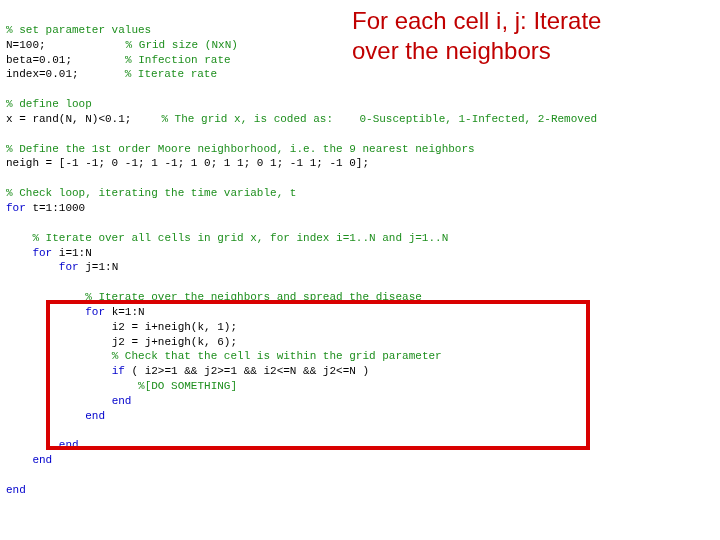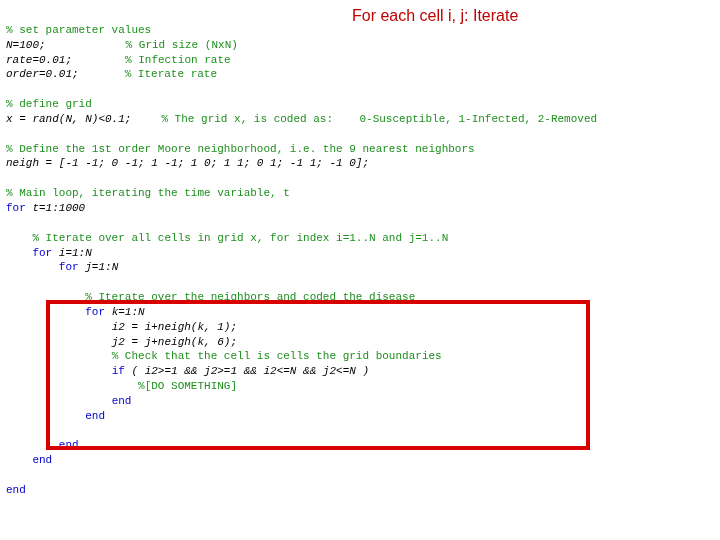--- a/index.html
+++ b/index.html
@@ -26,7 +26,7 @@
     top: 6px;
     left: 352px;
     font-family: Arial, Helvetica, sans-serif;
-    font-size: 16px;
+    font-size: 24px;
     line-height: 1.25;
     color: #c00000;
     font-weight: 400;

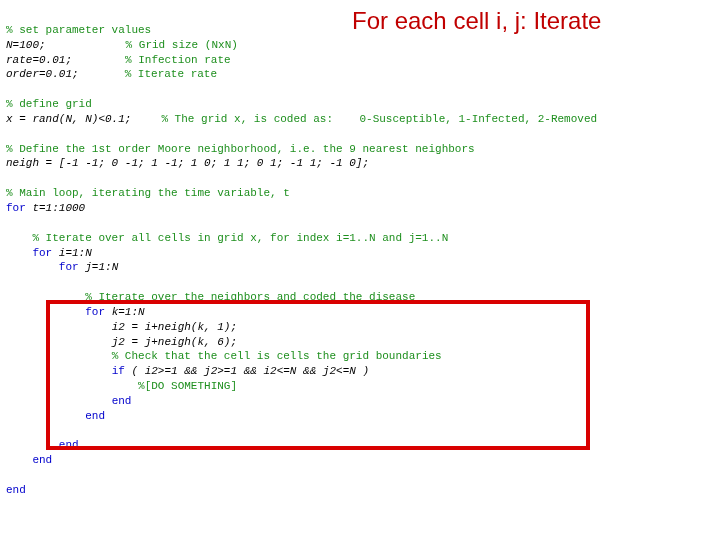--- a/index.html
+++ b/index.html
@@ -36,7 +36,7 @@
     white-space: pre;
   }
   .comment { color: #1e8f1e; }
-  .norm { color: #000; font-style: italic; }
+  .norm { color: #000; }
   .kw { color: #0000cc; margin-top: 15px; }
   .pad { display: inline-block; }
   .highlight-box {

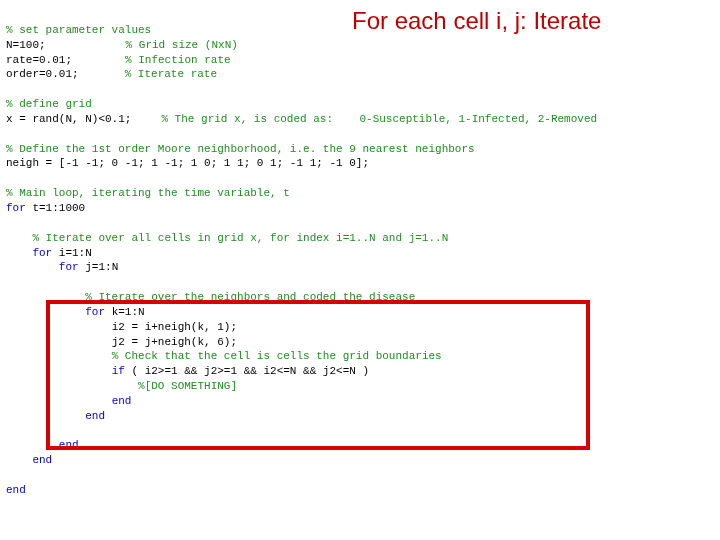--- a/index.html
+++ b/index.html
@@ -62,7 +62,7 @@
   <div class="code">
 <span class="comment">% set parameter values</span>
 <span class="norm">N=100;</span><span class="pad" style="width:80px"></span><span class="comment">% Grid size (NxN)</span>
-<span class="norm">rate=0.01;</span><span class="pad" style="width:53px"></span><span class="comment">% Infection rate</span>
+<span class="norm">beta=0.01;</span><span class="pad" style="width:53px"></span><span class="comment">% Infection rate</span>
 <span class="norm">order=0.01;</span><span class="pad" style="width:46px"></span><span class="comment">% Iterate rate</span>
 
 <span class="comment">% define grid</span>

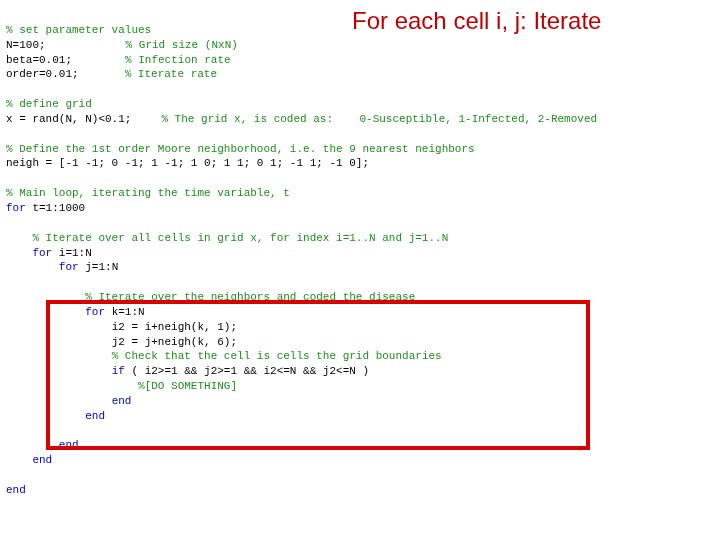--- a/index.html
+++ b/index.html
@@ -57,6 +57,7 @@
 
   <div class="callout">
     <div>For each cell i, j: Iterate</div>
+    <div>over the neighbors</div>
   </div>
 
   <div class="code">

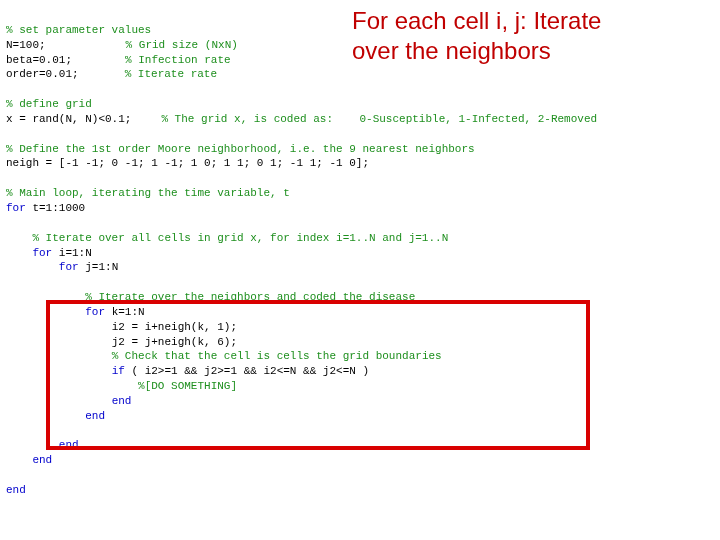--- a/index.html
+++ b/index.html
@@ -64,7 +64,7 @@
 <span class="comment">% set parameter values</span>
 <span class="norm">N=100;</span><span class="pad" style="width:80px"></span><span class="comment">% Grid size (NxN)</span>
 <span class="norm">beta=0.01;</span><span class="pad" style="width:53px"></span><span class="comment">% Infection rate</span>
-<span class="norm">order=0.01;</span><span class="pad" style="width:46px"></span><span class="comment">% Iterate rate</span>
+<span class="norm">index=0.01;</span><span class="pad" style="width:46px"></span><span class="comment">% Iterate rate</span>
 
 <span class="comment">% define grid</span>
 <span class="norm">x = rand(N, N)&lt;0.1;</span><span class="pad" style="width:30px"></span><span class="comment">% The grid x, is coded as:    0-Susceptible, 1-Infected, 2-Removed</span>

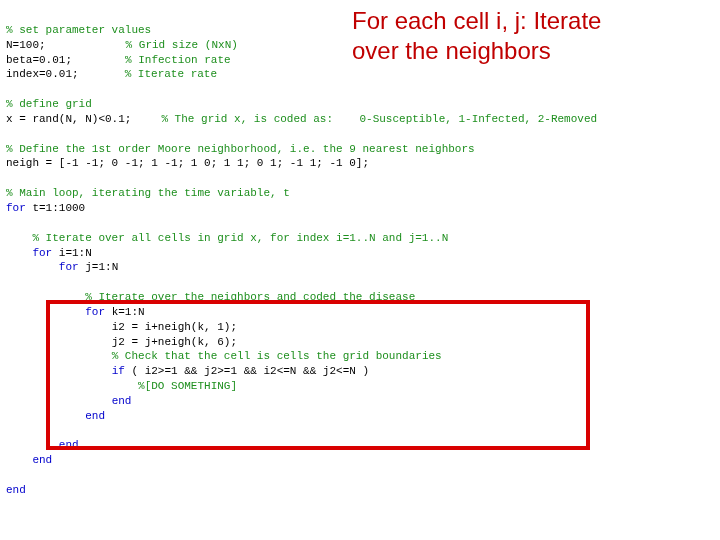--- a/index.html
+++ b/index.html
@@ -66,7 +66,7 @@
 <span class="norm">beta=0.01;</span><span class="pad" style="width:53px"></span><span class="comment">% Infection rate</span>
 <span class="norm">index=0.01;</span><span class="pad" style="width:46px"></span><span class="comment">% Iterate rate</span>
 
-<span class="comment">% define grid</span>
+<span class="comment">% define loop</span>
 <span class="norm">x = rand(N, N)&lt;0.1;</span><span class="pad" style="width:30px"></span><span class="comment">% The grid x, is coded as:    0-Susceptible, 1-Infected, 2-Removed</span>
 
 <span class="comment">% Define the 1st order Moore neighborhood, i.e. the 9 nearest neighbors</span>

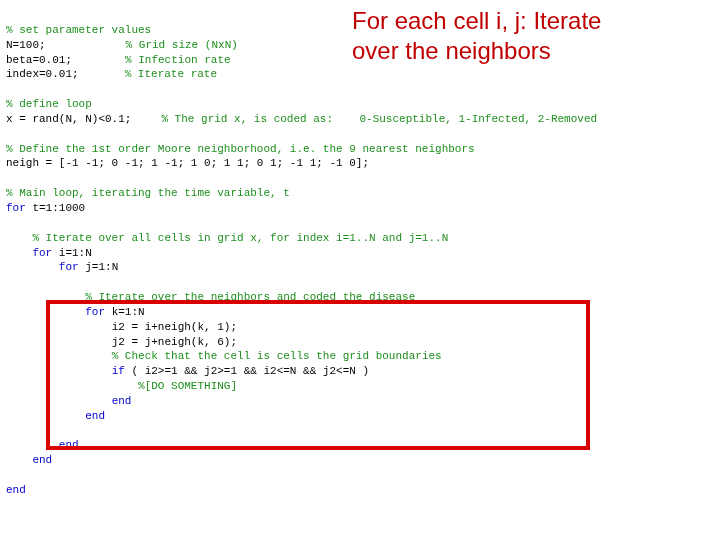--- a/index.html
+++ b/index.html
@@ -72,7 +72,7 @@
 <span class="comment">% Define the 1st order Moore neighborhood, i.e. the 9 nearest neighbors</span>
 <span class="norm">neigh = [-1 -1; 0 -1; 1 -1; 1 0; 1 1; 0 1; -1 1; -1 0];</span>
 
-<span class="comment">% Main loop, iterating the time variable, t</span>
+<span class="comment">% Check loop, iterating the time variable, t</span>
 <span class="kw">for</span><span class="norm"> t=1:1000</span>
 
     <span class="comment">% Iterate over all cells in grid x, for index i=1..N and j=1..N</span>

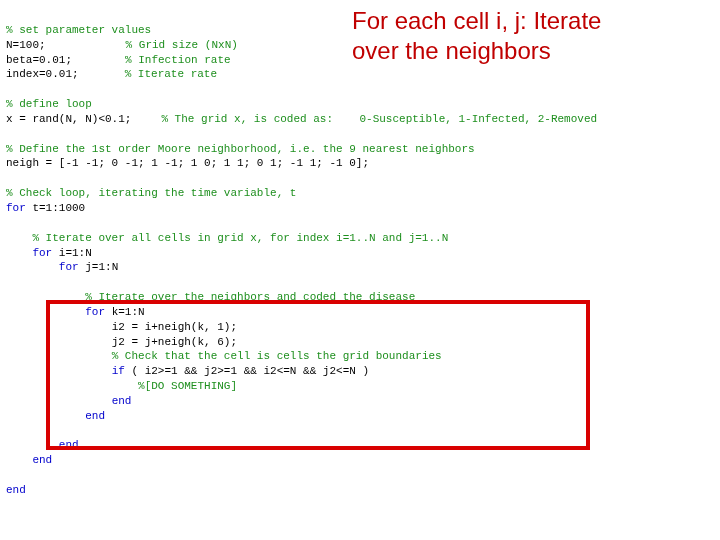--- a/index.html
+++ b/index.html
@@ -79,7 +79,7 @@
     <span class="kw">for</span><span class="norm"> i=1:N</span>
         <span class="kw">for</span><span class="norm"> j=1:N</span>
 
-            <span class="comment">% Iterate over the neighbors and coded the disease</span>
+            <span class="comment">% Iterate over the neighbors and spread the disease</span>
             <span class="kw">for</span><span class="norm"> k=1:N</span>
                 <span class="norm">i2 = i+neigh(k, 1);</span>
                 <span class="norm">j2 = j+neigh(k, 6);</span>

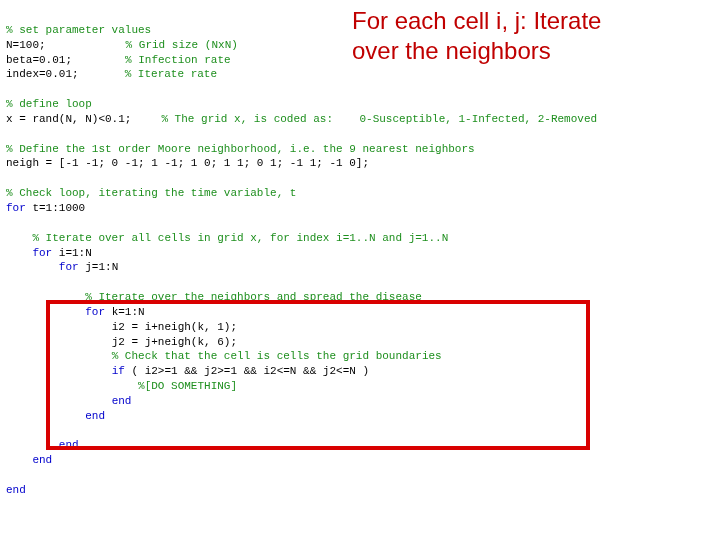--- a/index.html
+++ b/index.html
@@ -83,7 +83,7 @@
             <span class="kw">for</span><span class="norm"> k=1:N</span>
                 <span class="norm">i2 = i+neigh(k, 1);</span>
                 <span class="norm">j2 = j+neigh(k, 6);</span>
-                <span class="comment">% Check that the cell is cells the grid boundaries</span>
+                <span class="comment">% Check that the cell is within the grid parameter</span>
                 <span class="kw">if</span><span class="norm"> ( i2&gt;=1 &amp;&amp; j2&gt;=1 &amp;&amp; i2&lt;=N &amp;&amp; j2&lt;=N )</span>
                     <span class="comment">%[DO SOMETHING]</span>
                 <span class="kw">end</span>

